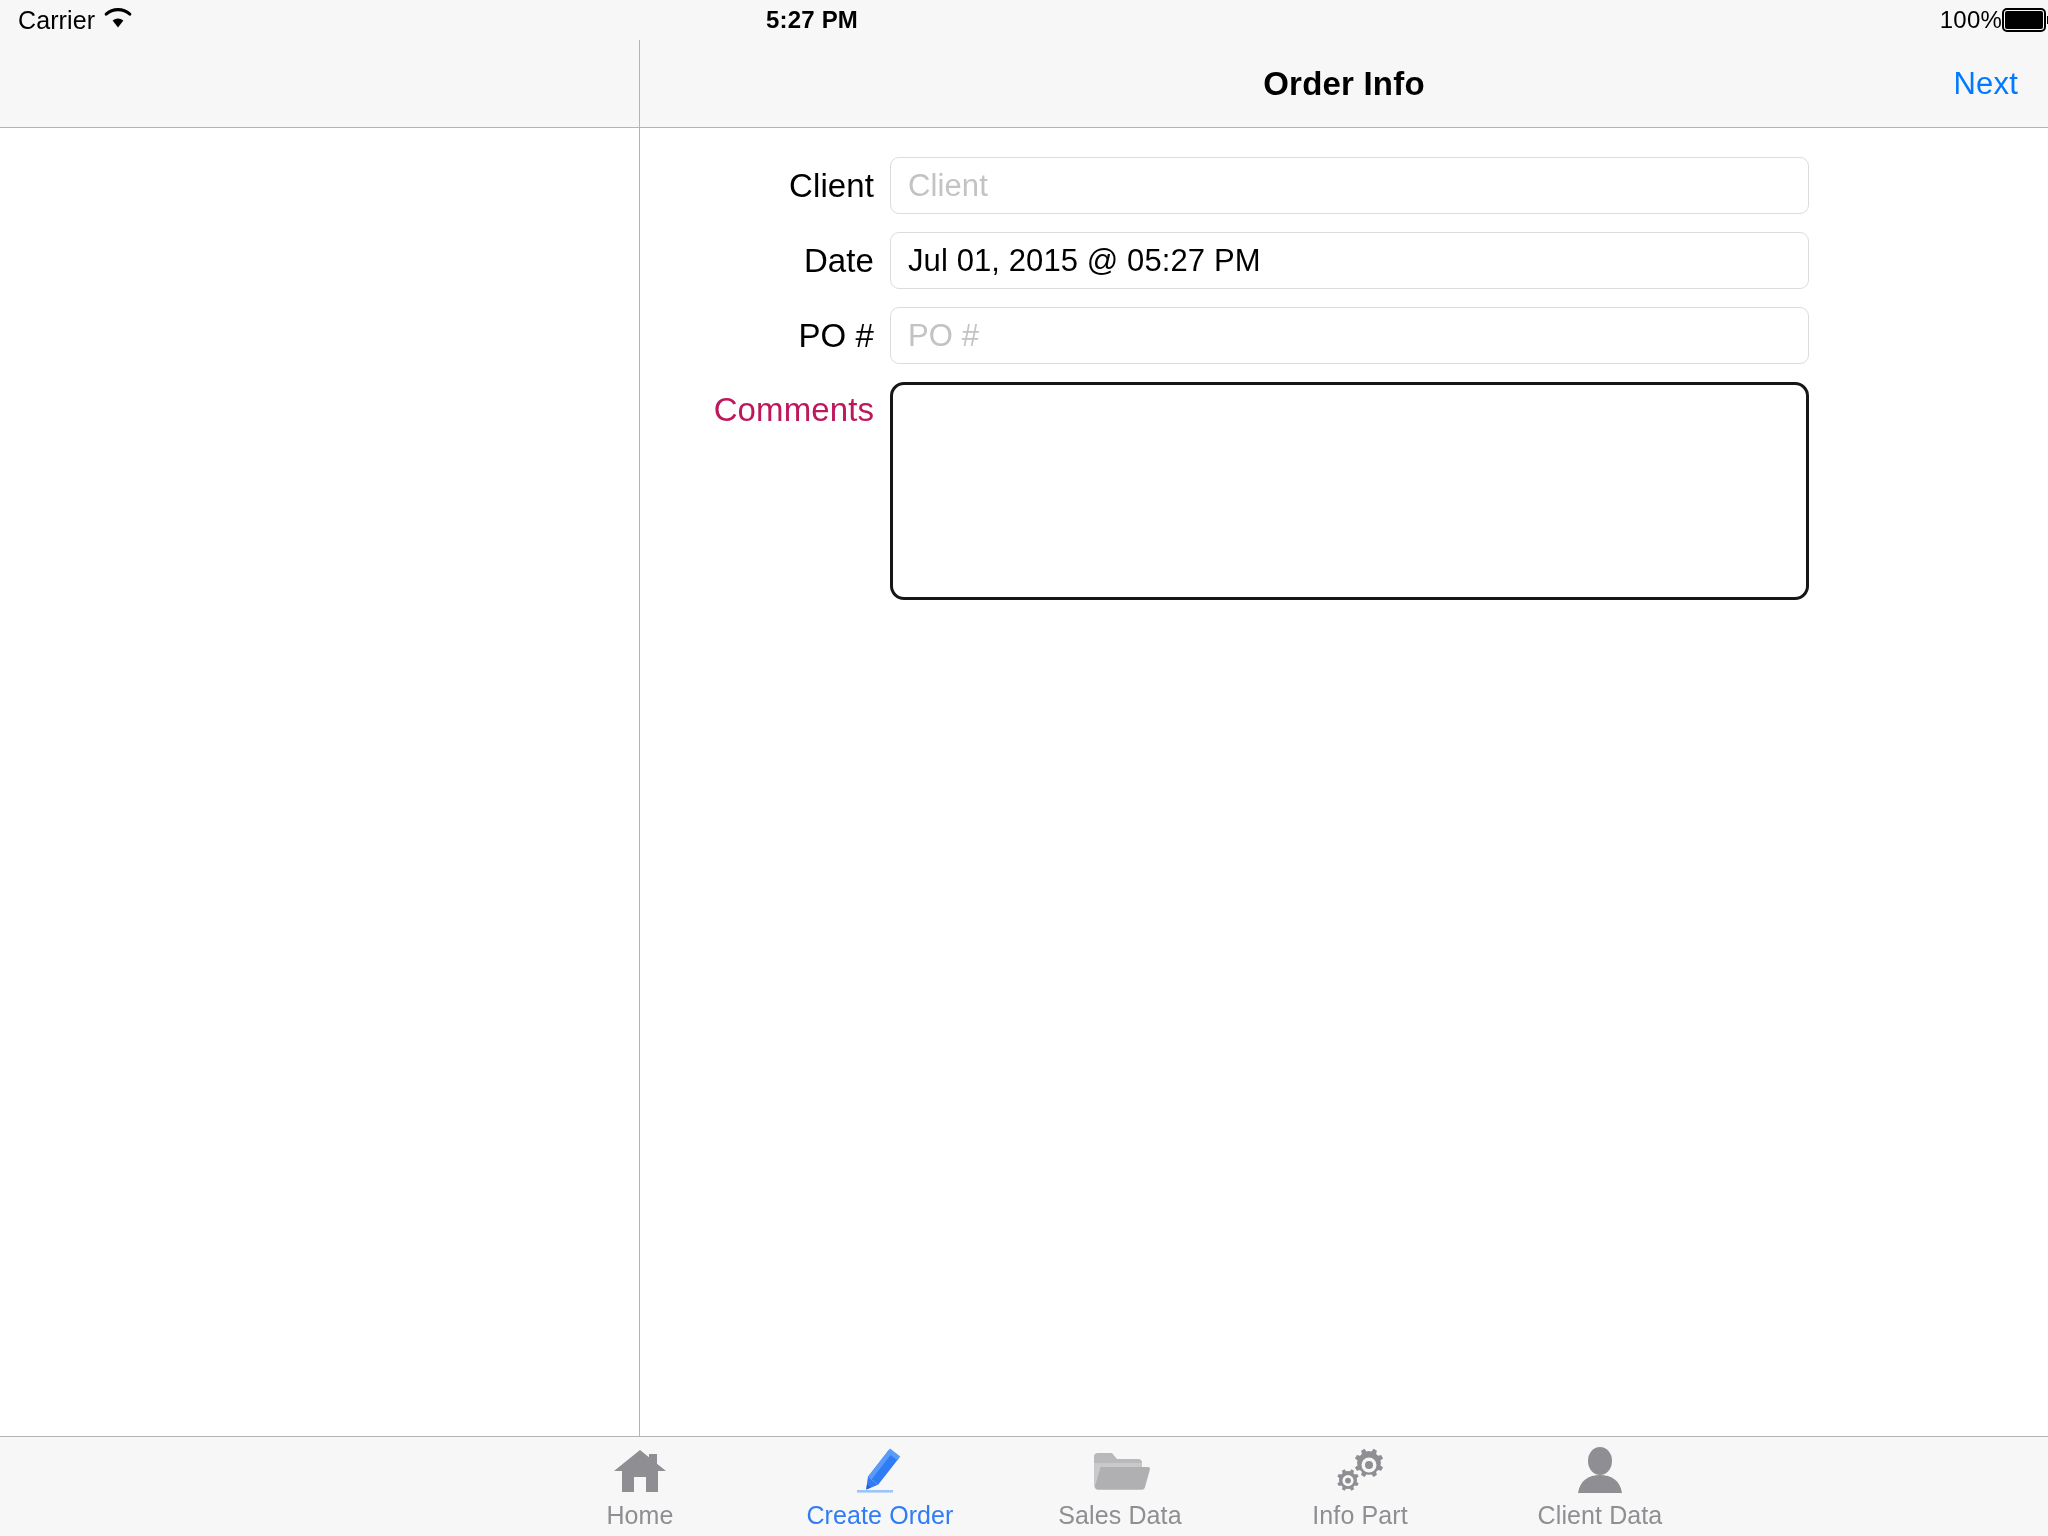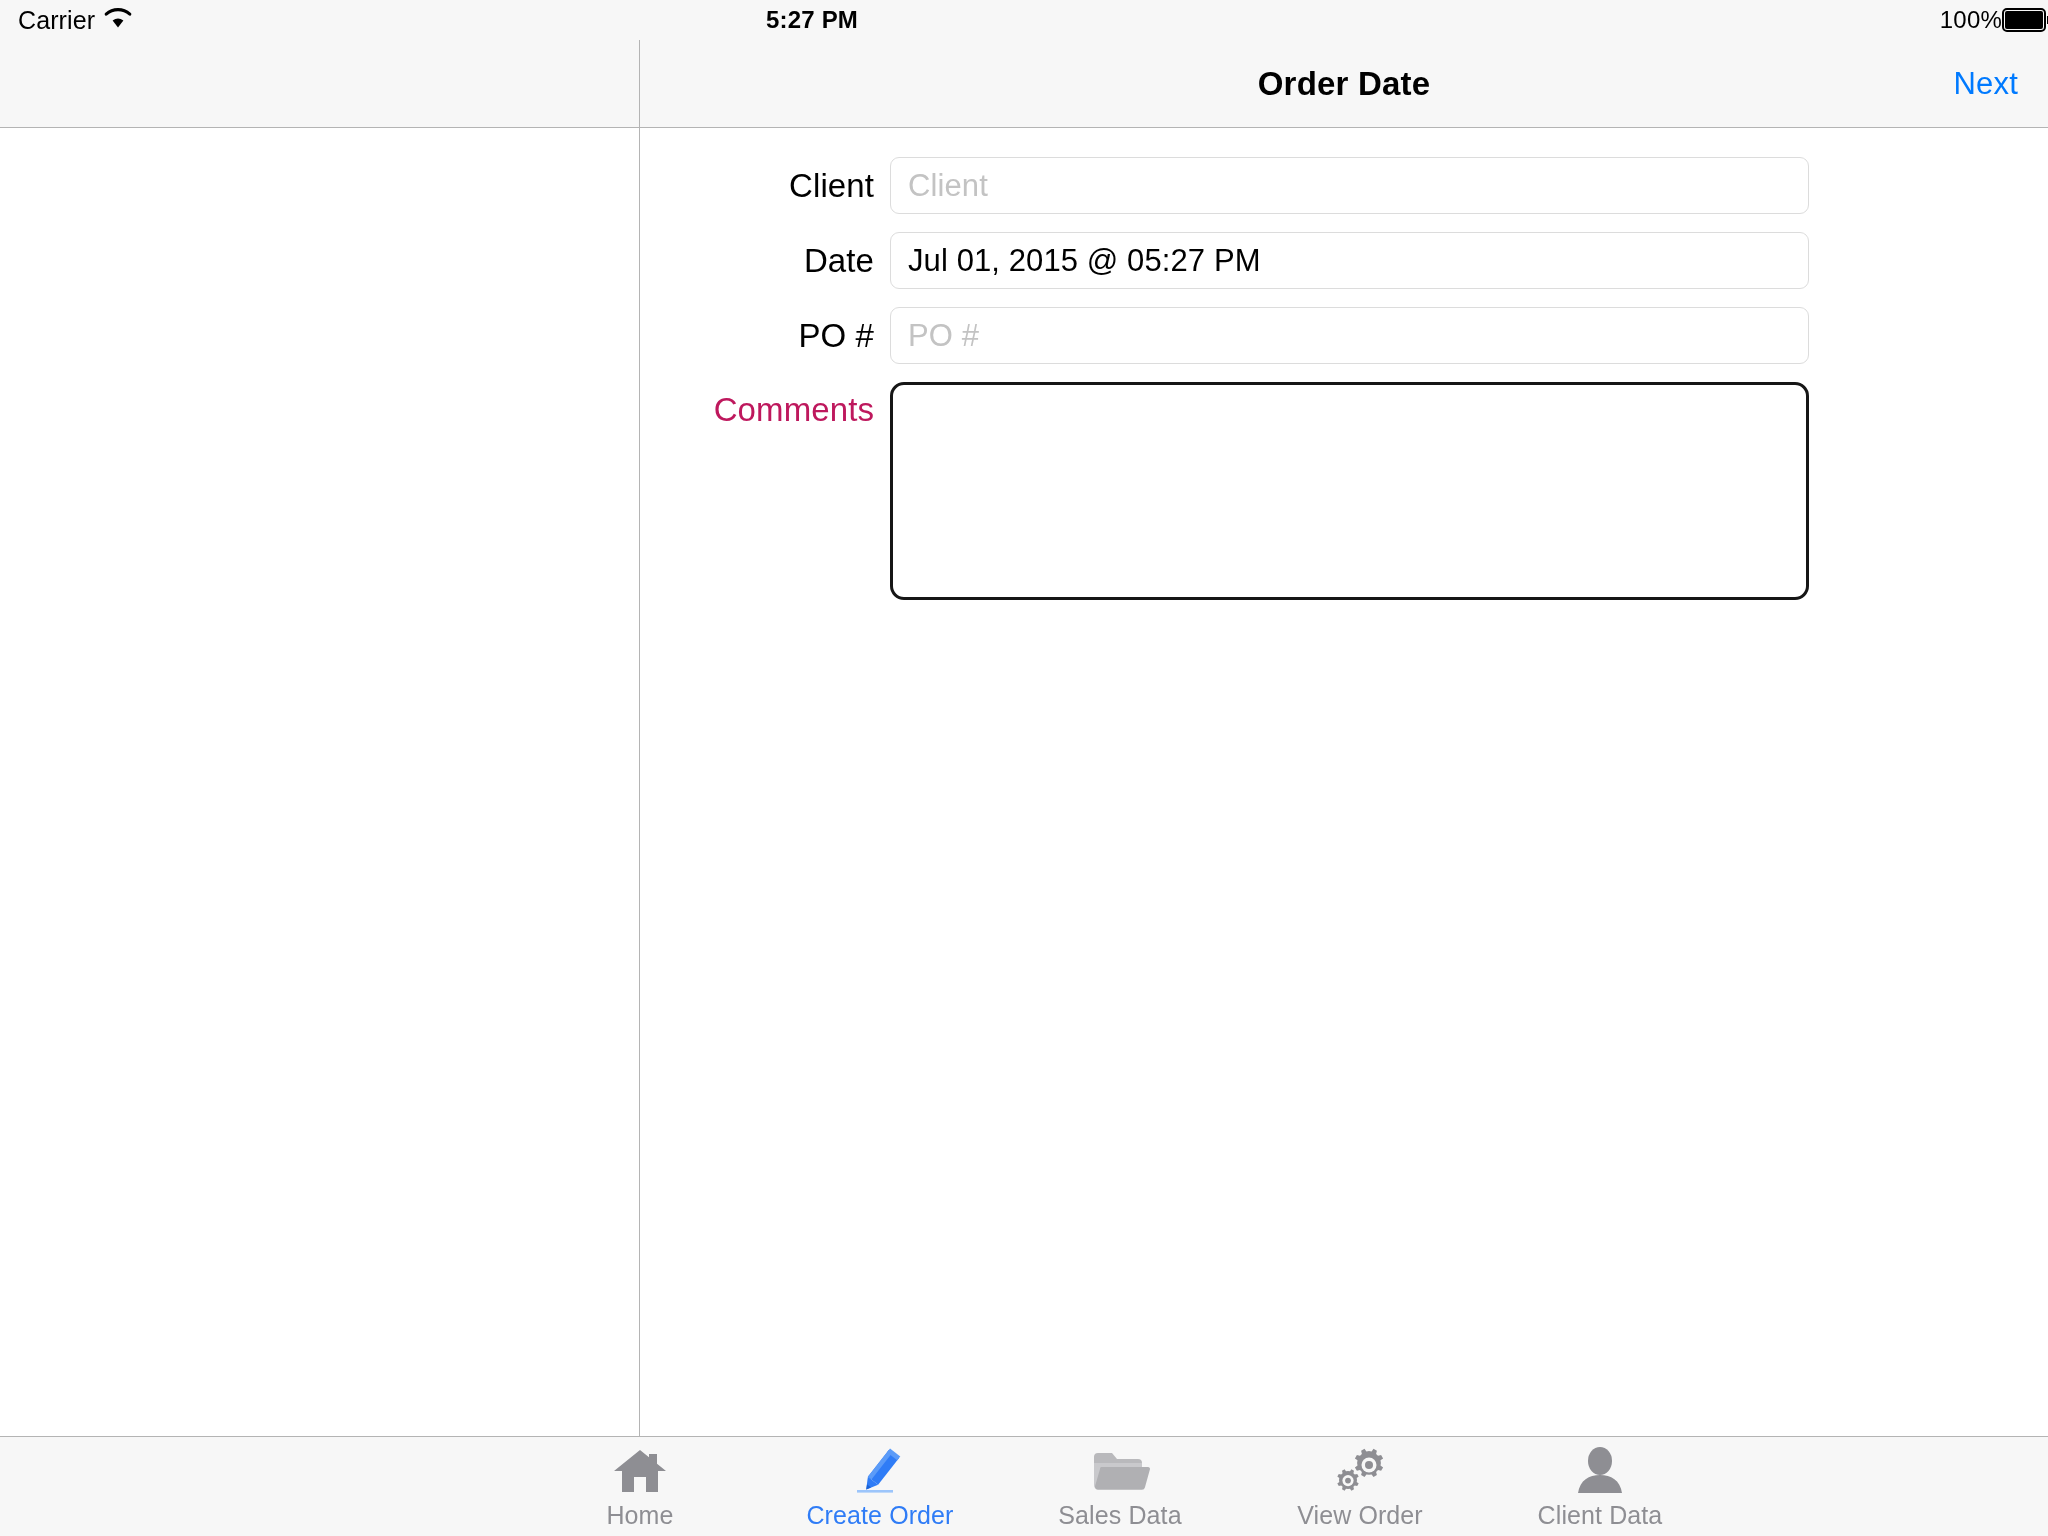--- a/index.html
+++ b/index.html
@@ -336,7 +336,7 @@
   <div class="detail-pane">
 
     <div class="nav-bar">
-      <div class="nav-title">Order Date</div>
+      <div class="nav-title">Order Info</div>
       <div class="nav-next">Next</div>
     </div>
 

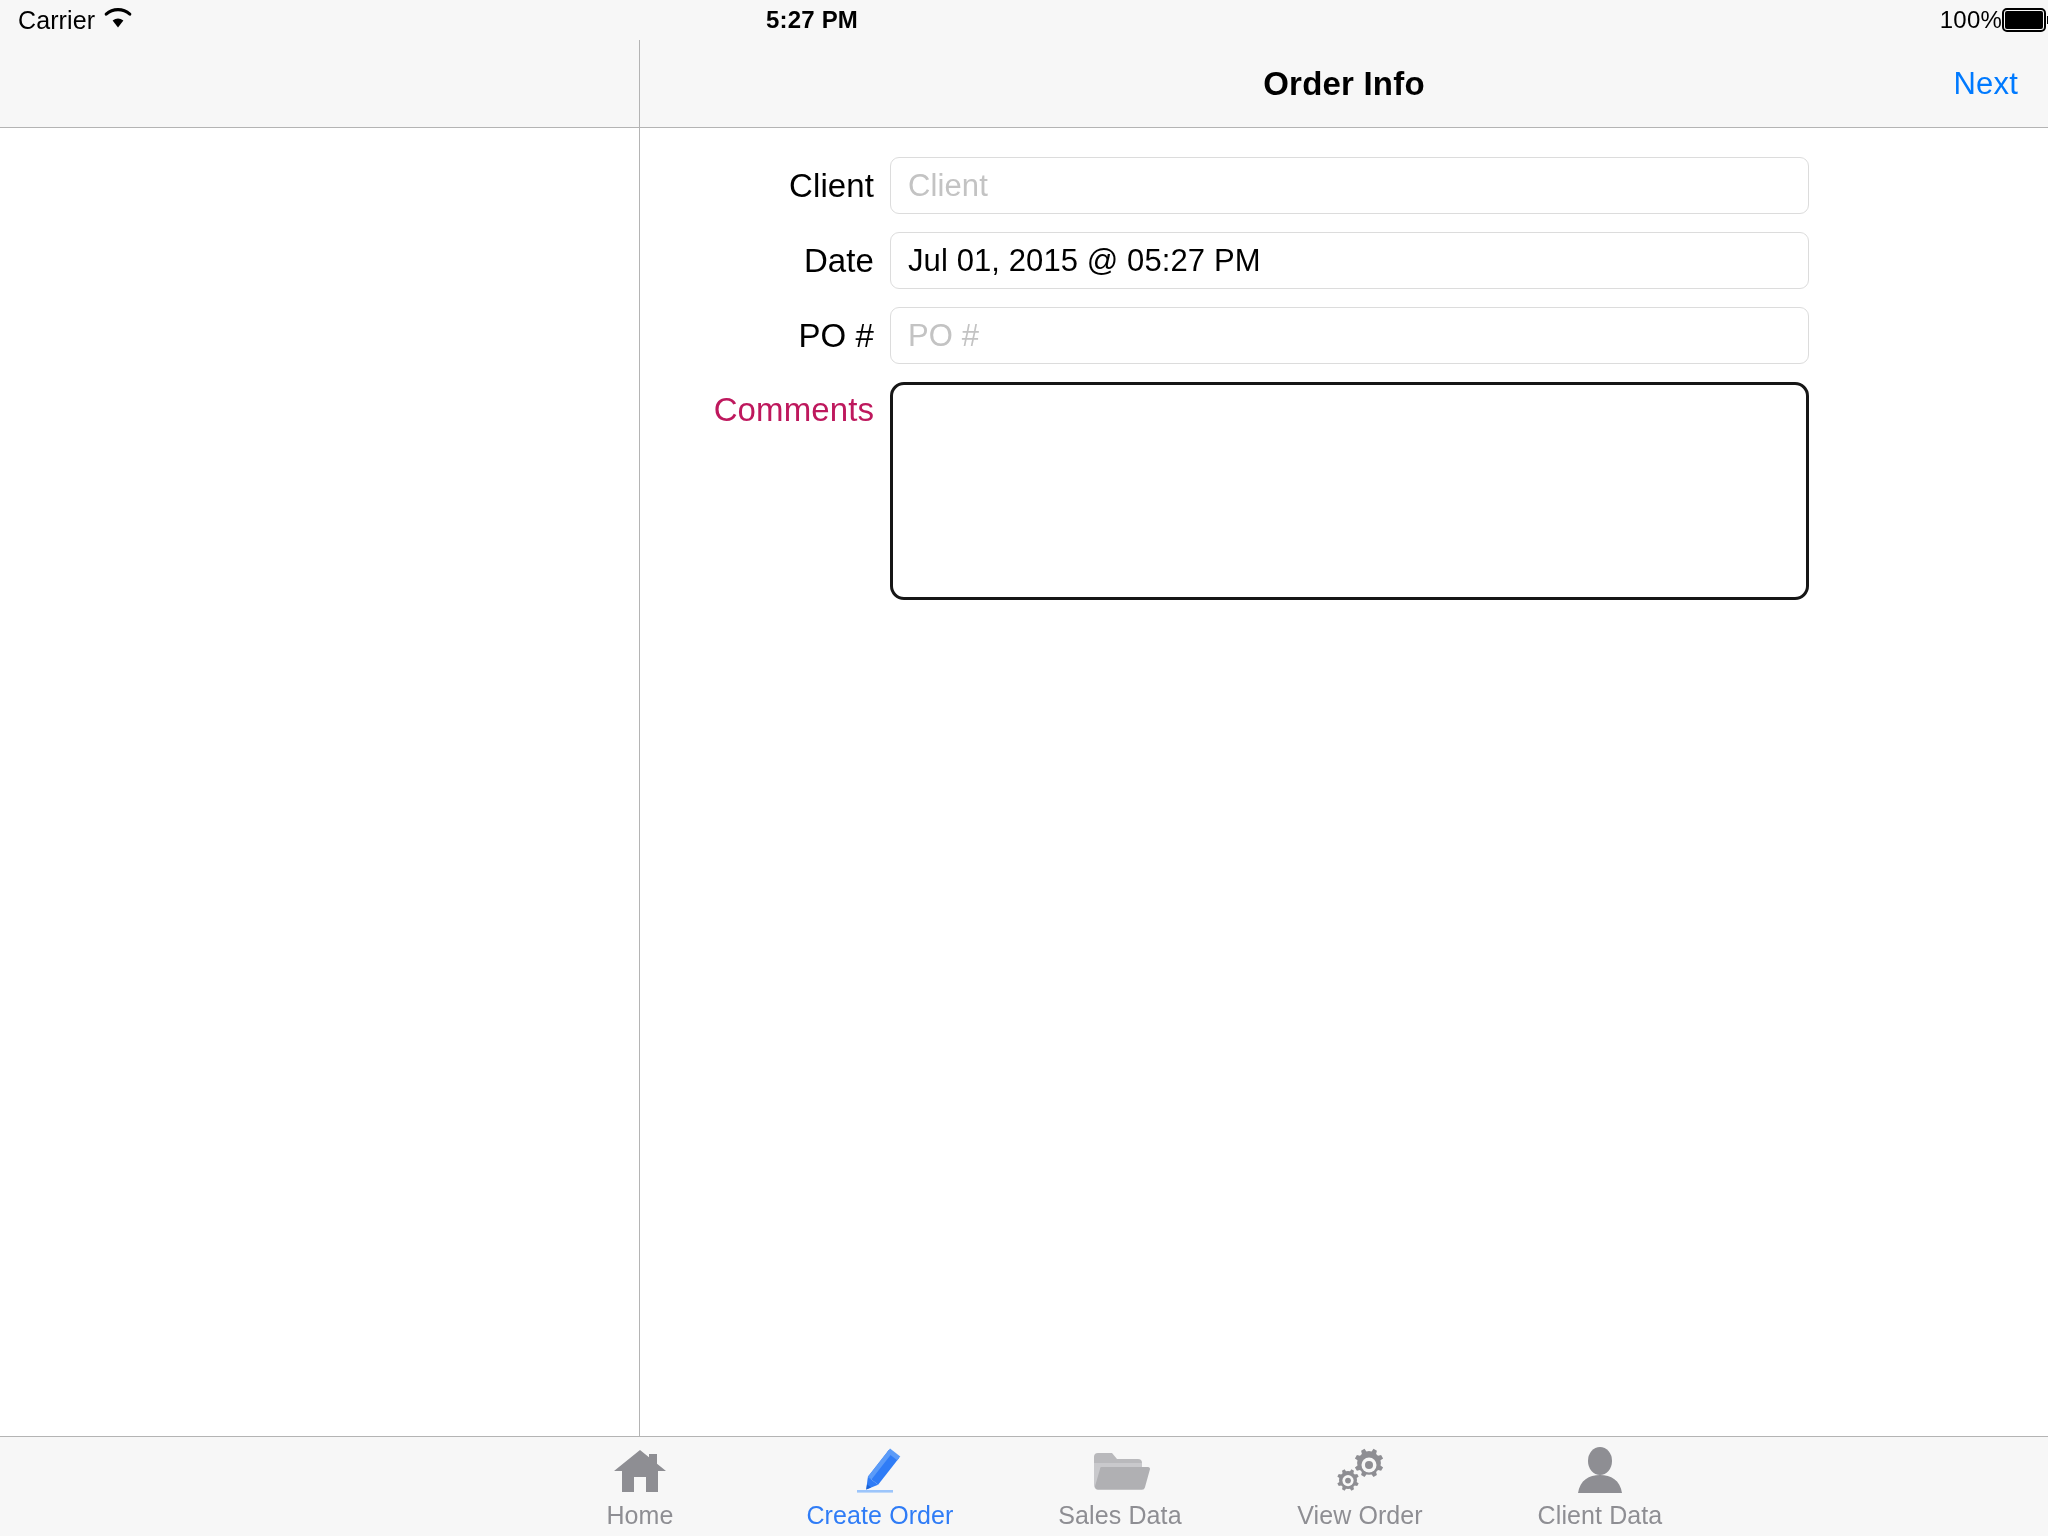--- a/index.html
+++ b/index.html
@@ -420,7 +420,7 @@
           </g>
         </svg>
       </span>
-      <span class="tab-label">View Order</span>
+      <span class="tab-label">Info Part</span>
     </div>
 
     <div class="tab-item">

